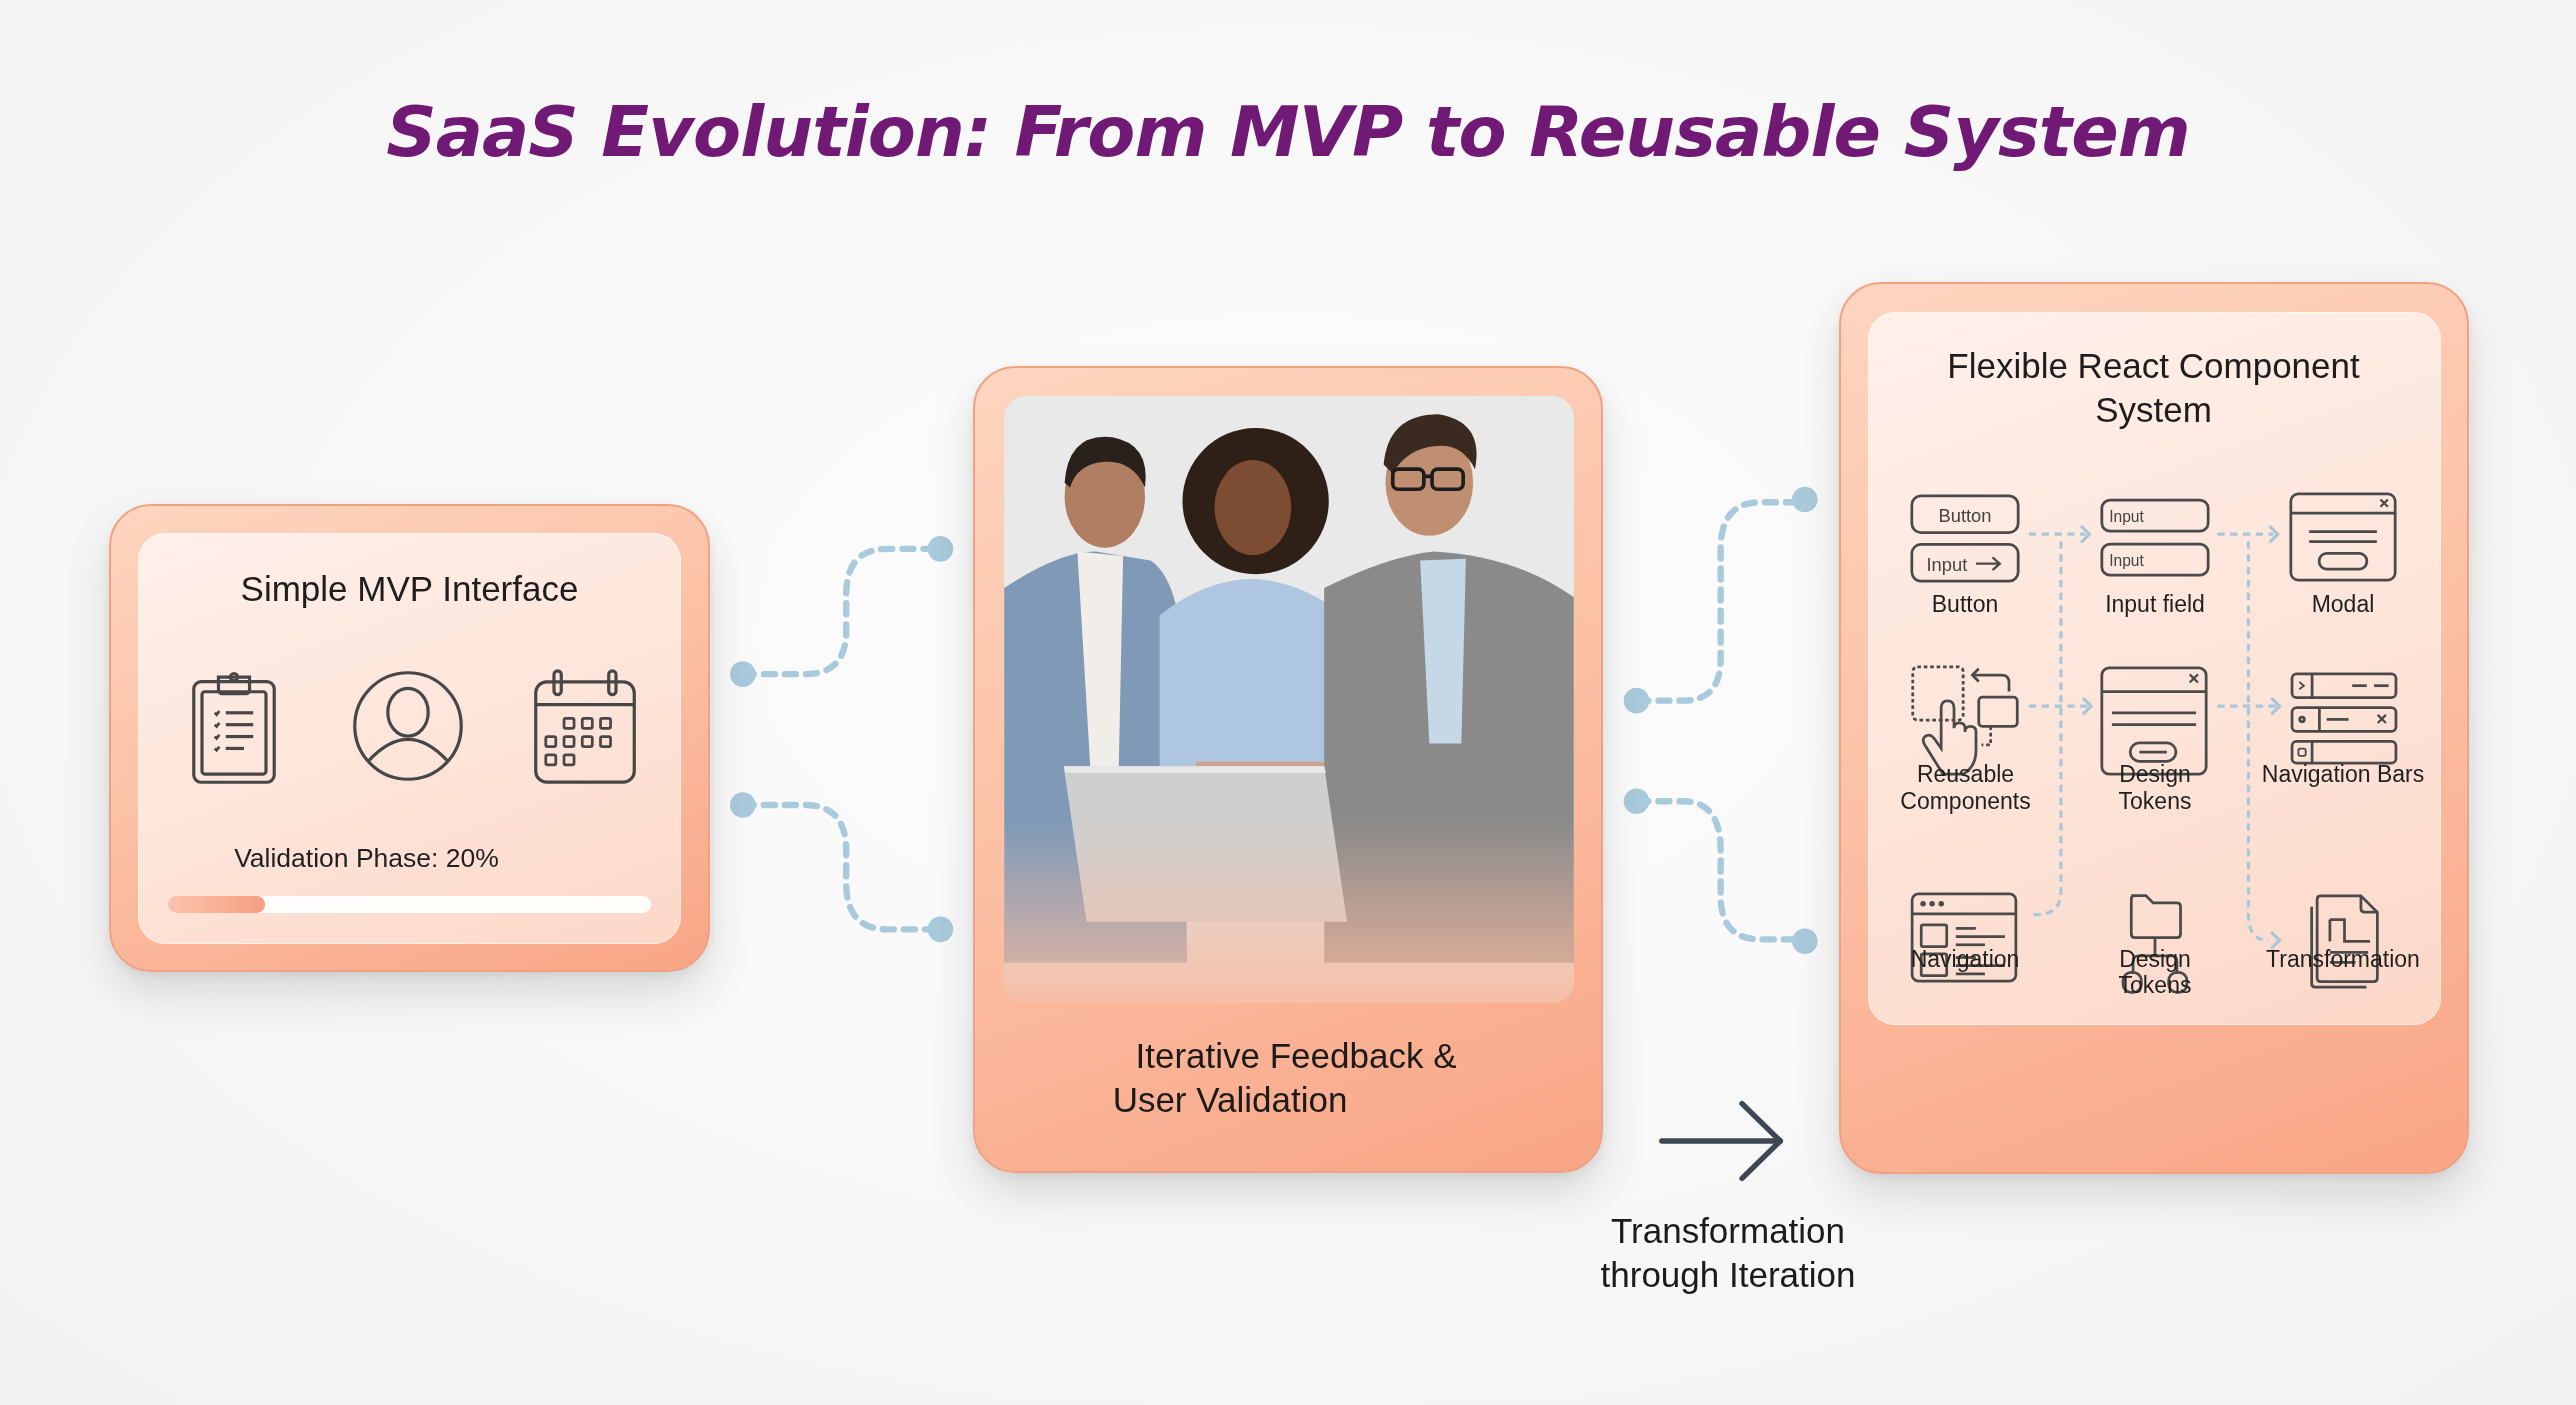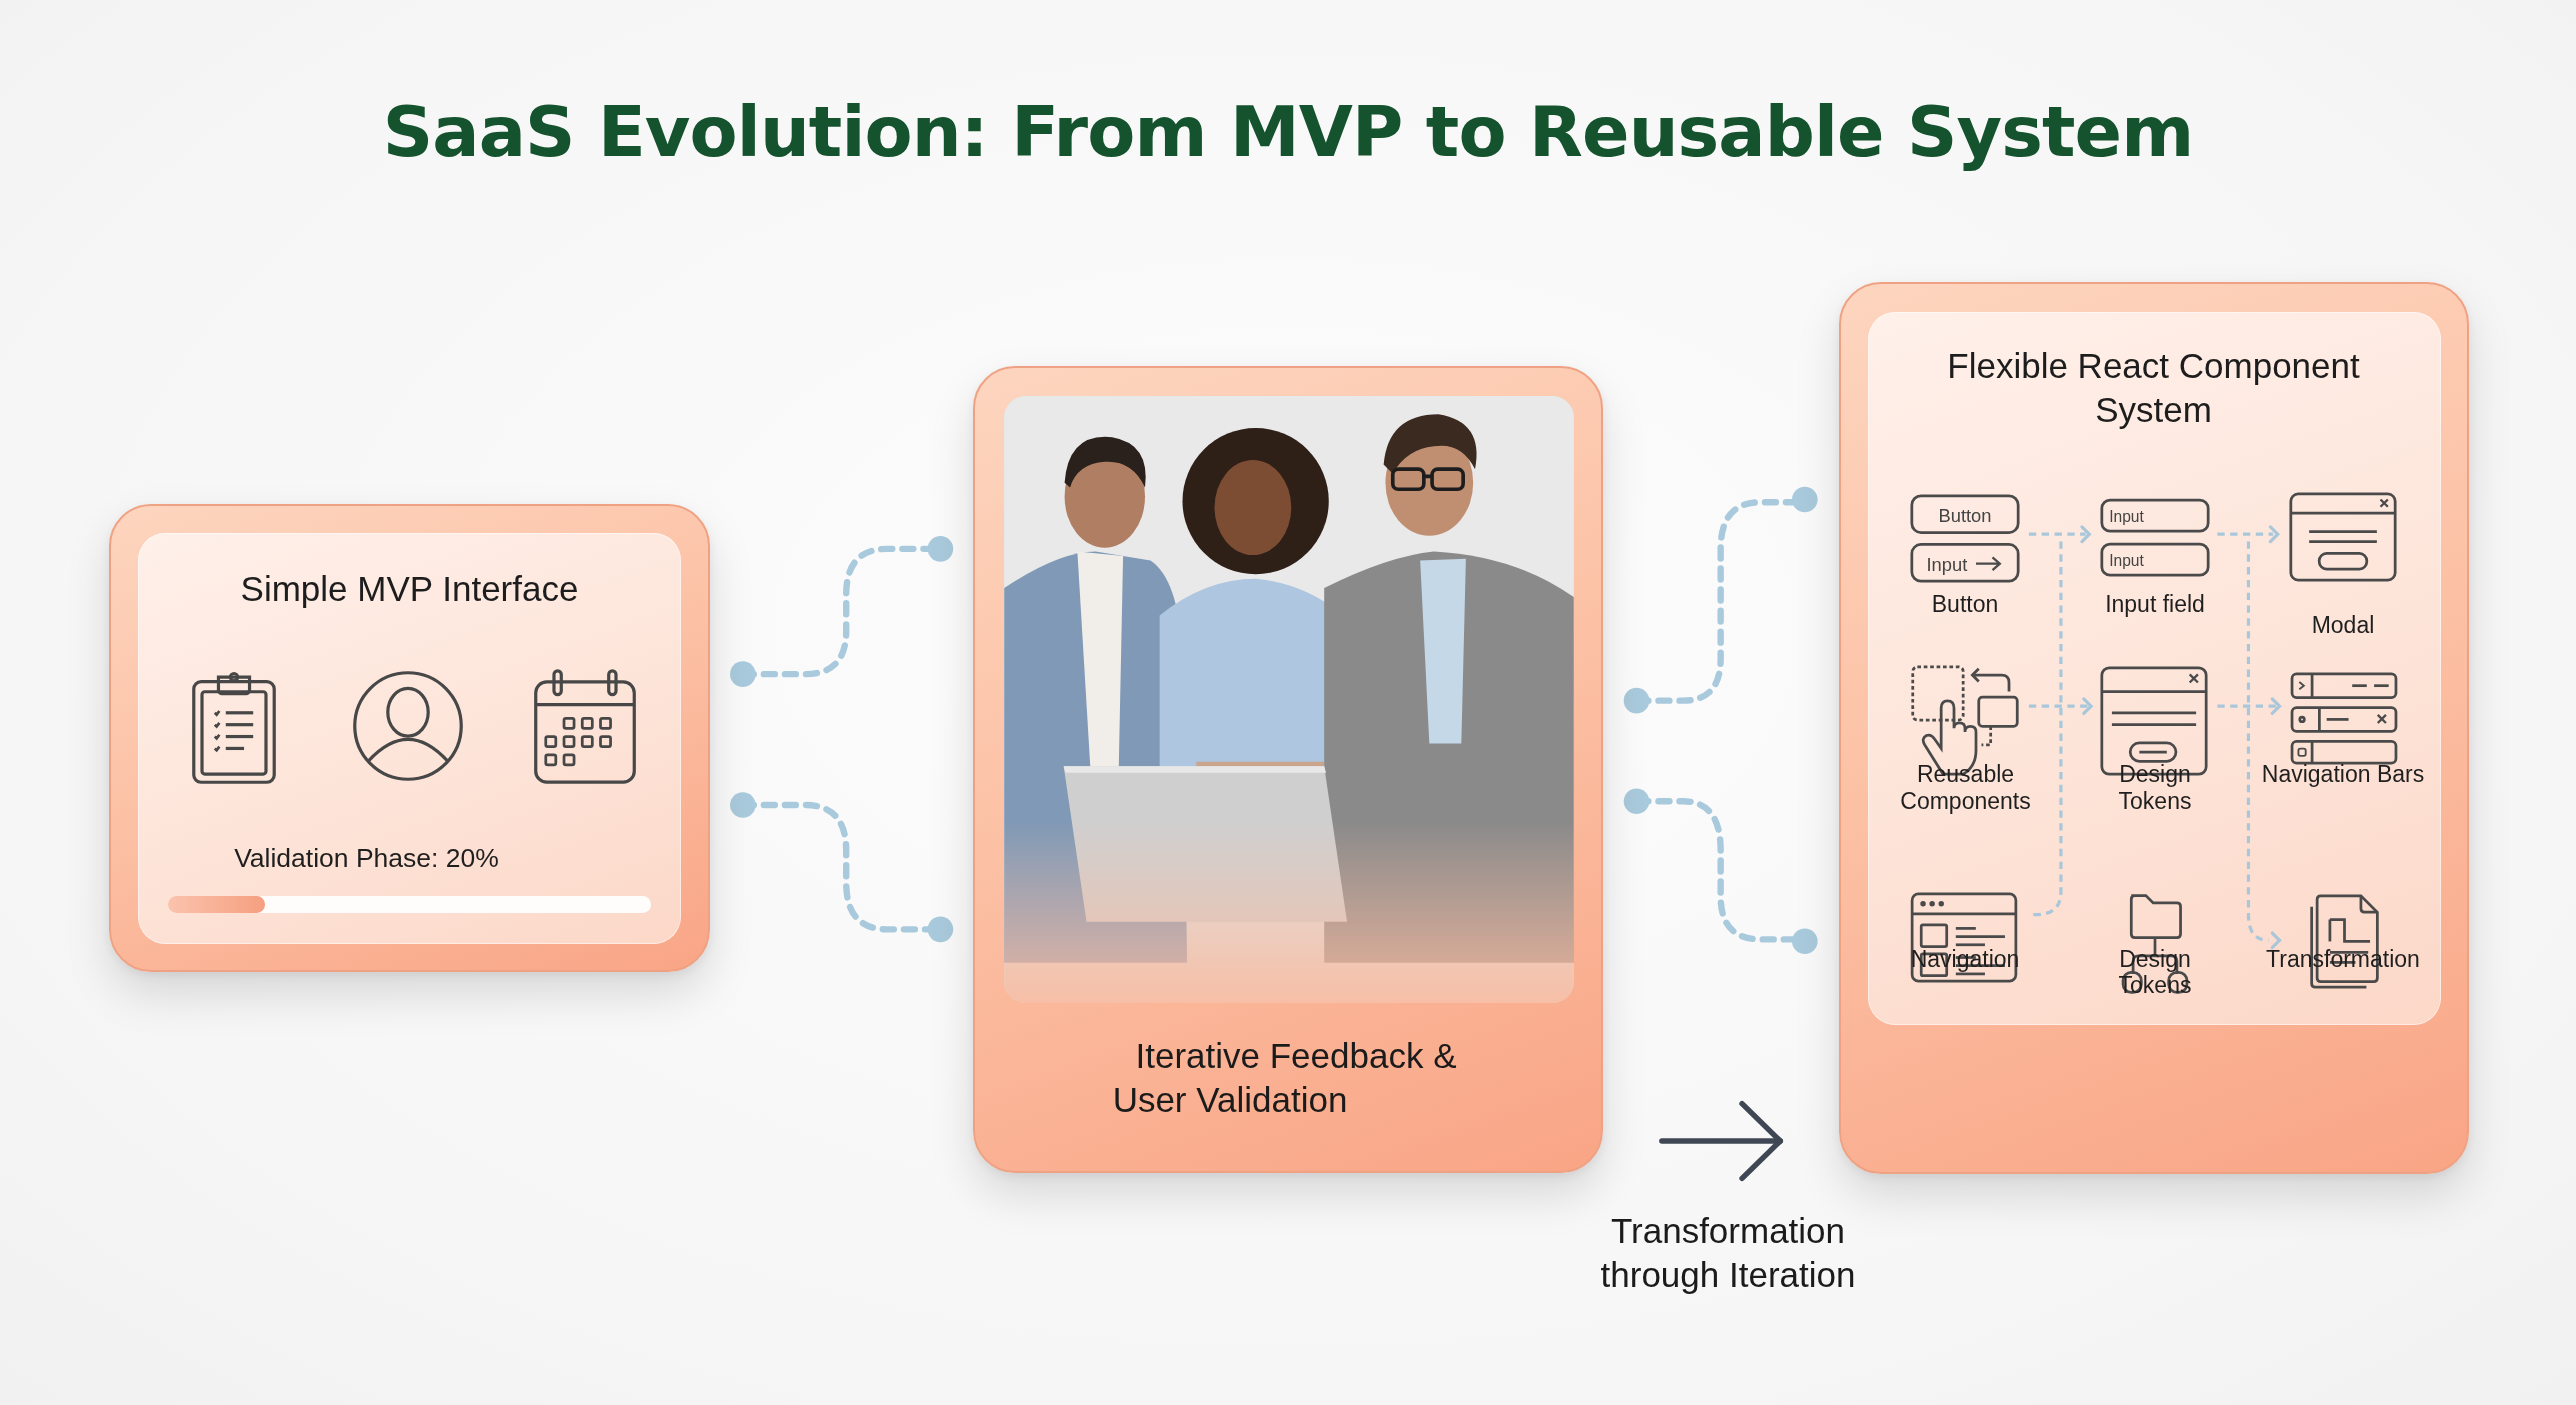--- a/index.html
+++ b/index.html
@@ -13,7 +13,7 @@
   .title {
     position: absolute; left: 0; top: 91px; width: 2576px; text-align: center;
     font-family: "DejaVu Sans", sans-serif; font-weight: bold; font-size: 70px;
-    color: #14532d; letter-spacing: -0.9px;
+    color: #701a75; letter-spacing: -0.9px; font-style: italic;
   }
   .card {
     position: absolute; border-radius: 42px;

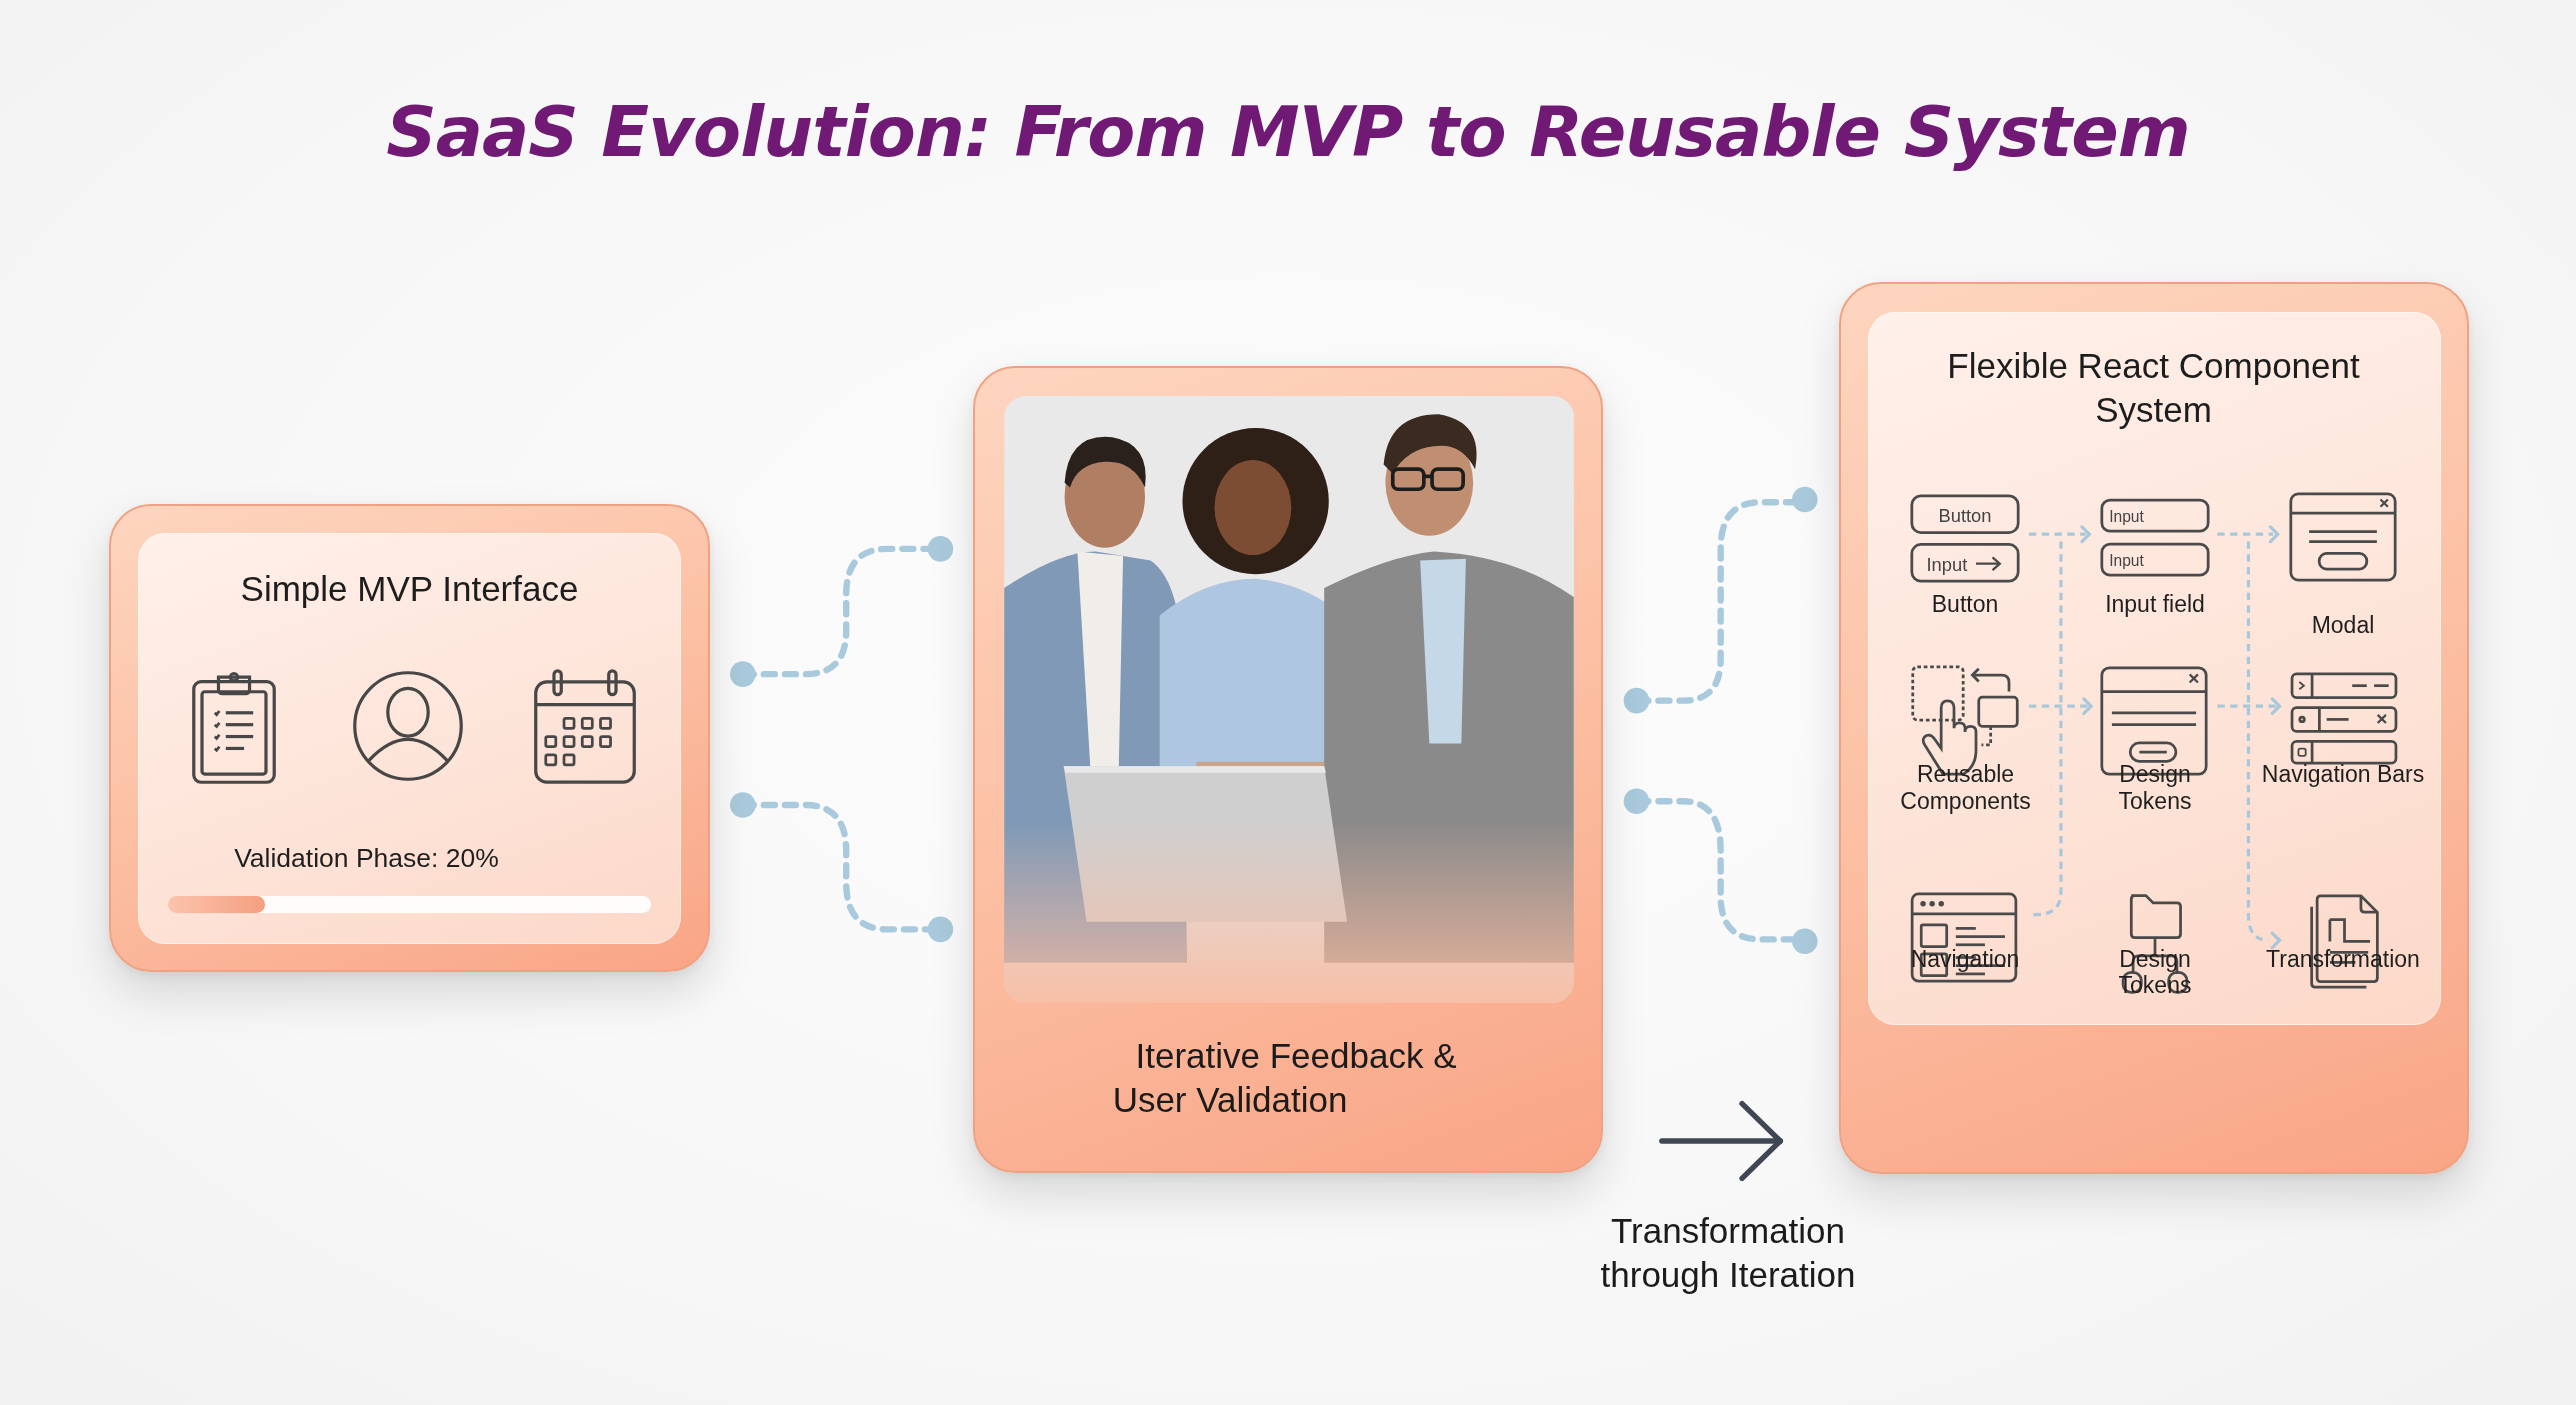--- a/index.html
+++ b/index.html
@@ -223,7 +223,7 @@
     <rect x="33" y="67" width="52" height="17" rx="8"></rect>
   </svg>
 </div>
-<div class="lbl" style="left:2270px;top:591px;width:146px;margin-top:21px;">Modal</div>
+<div class="lbl" style="left:2270px;top:591px;width:146px;">Modal</div>
 
 <div class="ico" style="left:1910px;top:664px;width:110px;height:112px;">
   <svg viewBox="0 0 120 122" fill="none" stroke="#4a4a4a" stroke-width="3">

